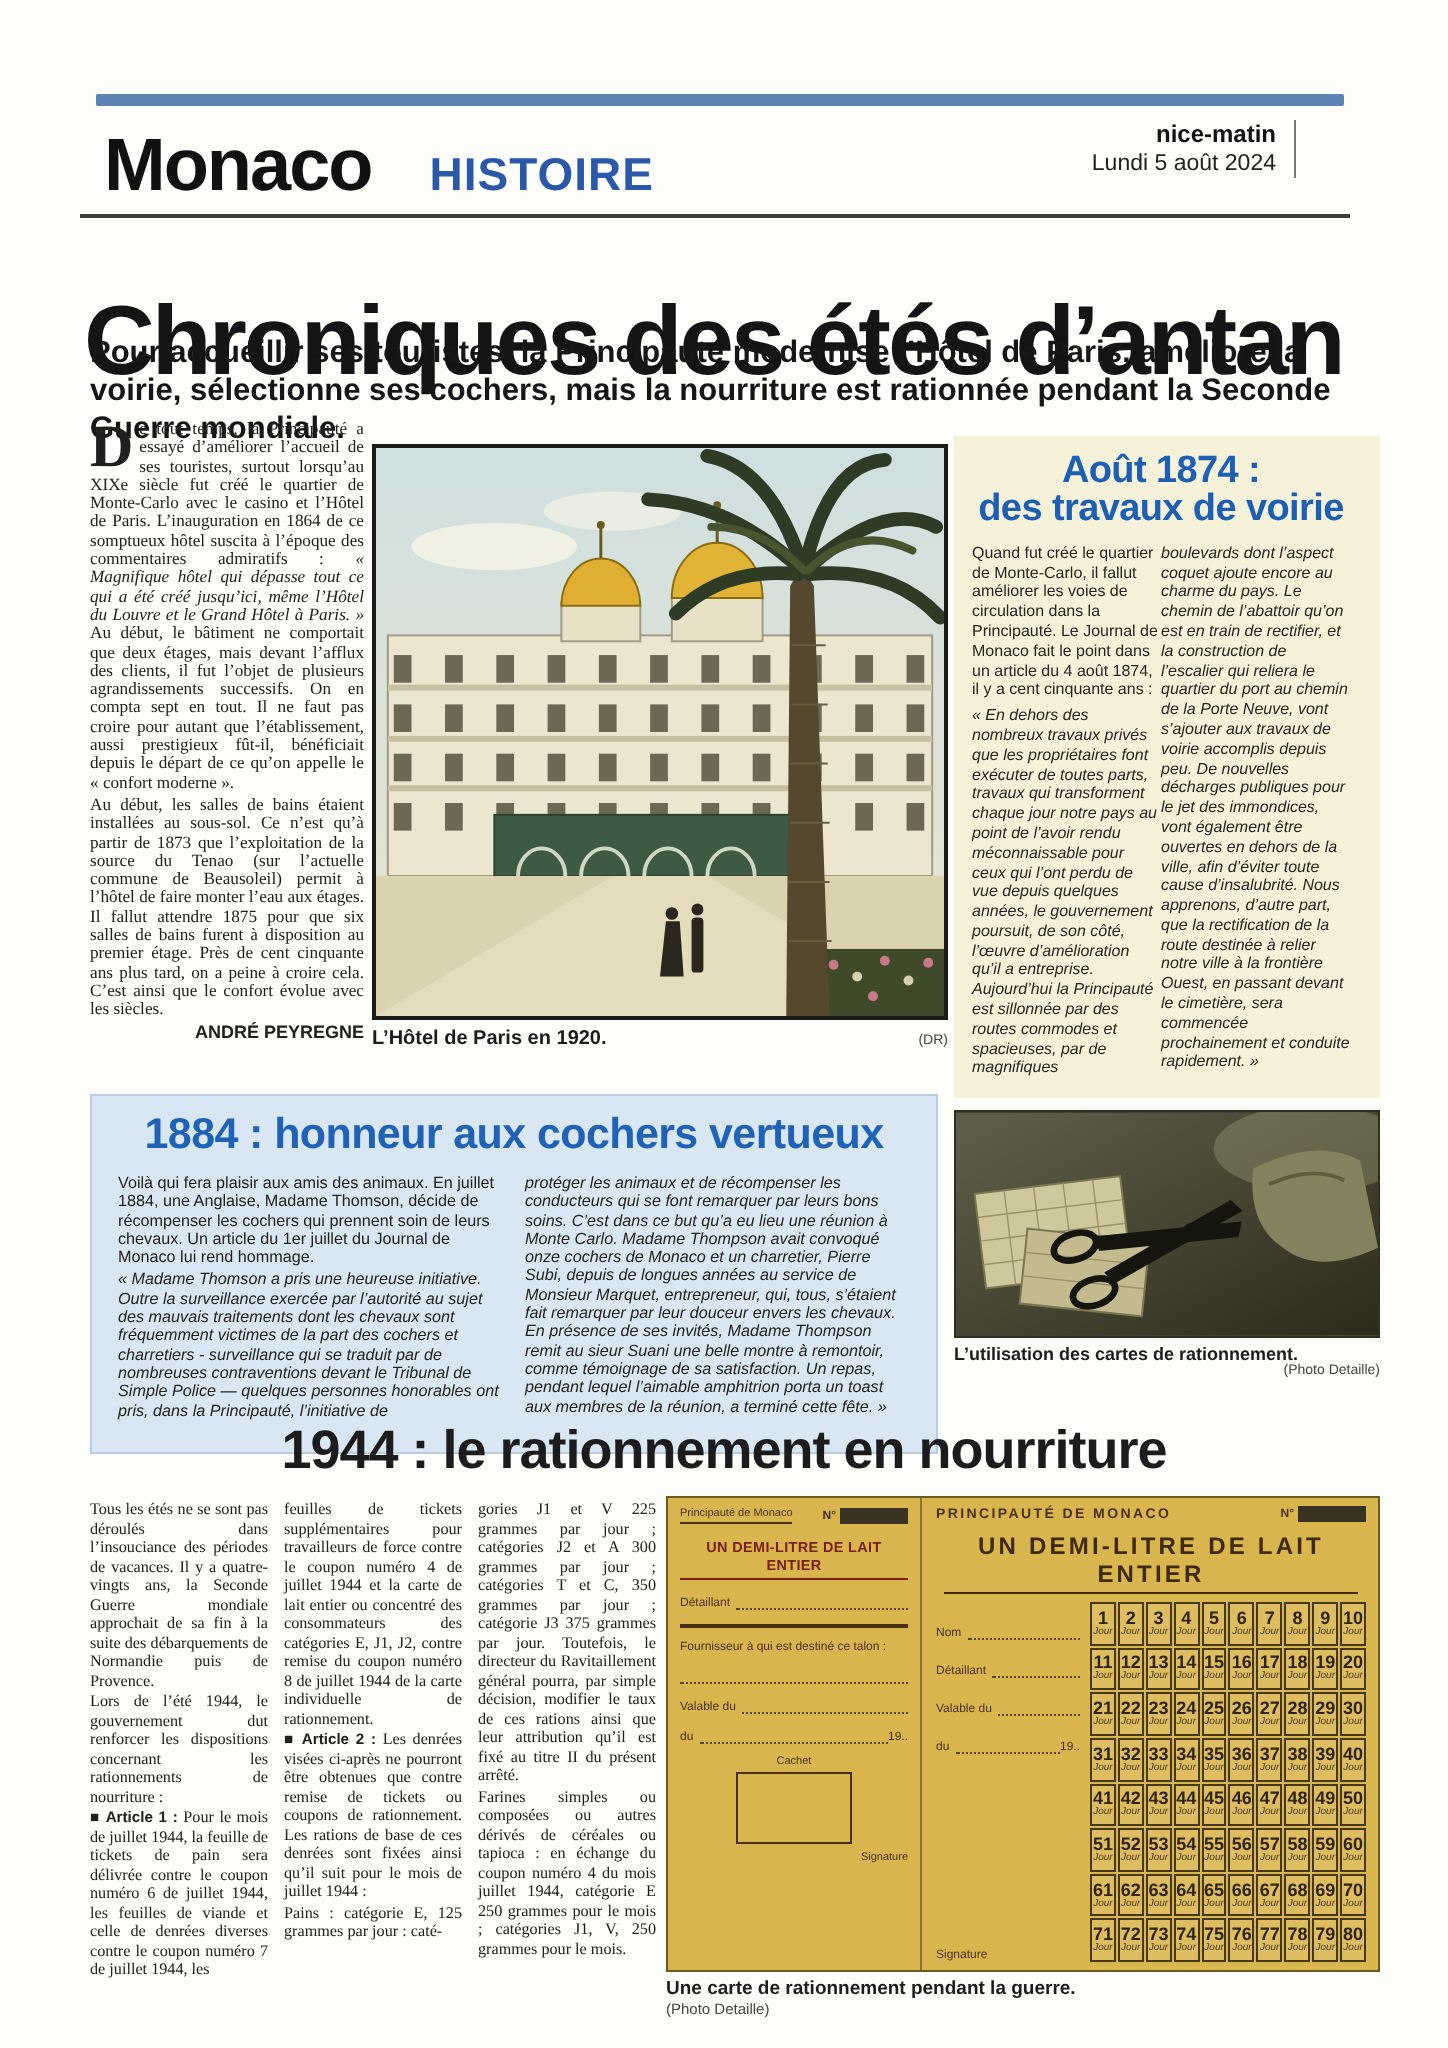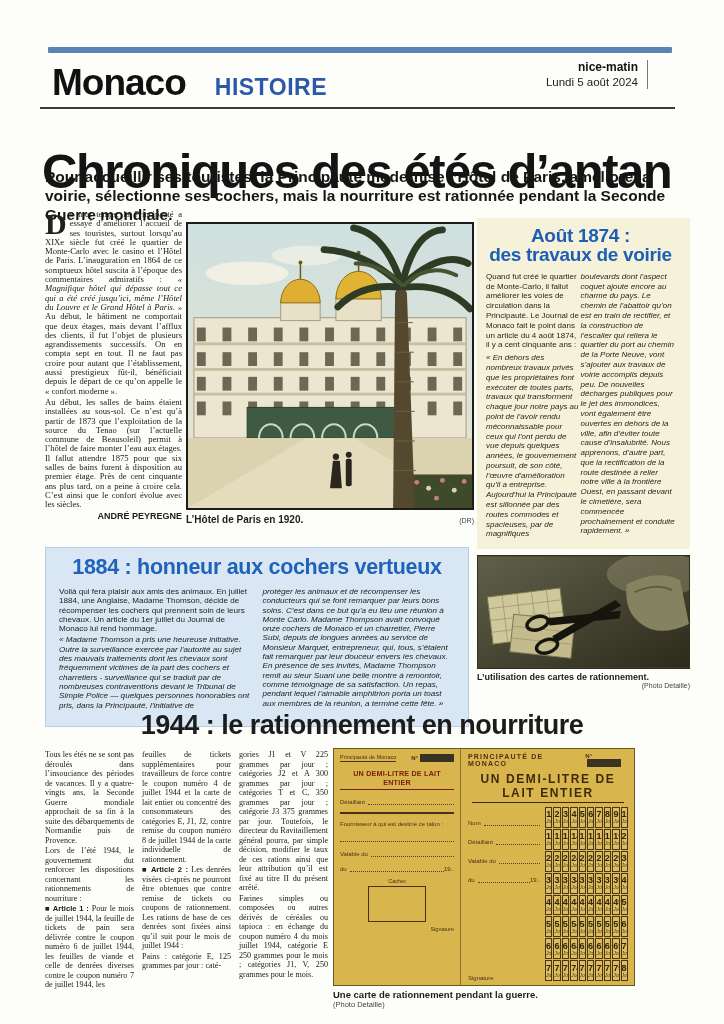--- a/index.html
+++ b/index.html
@@ -54,7 +54,7 @@
   .ncol p{margin:0 0 1px 0;}
   .ncol b{font-family:"Liberation Sans",sans-serif;font-size:7.6px;}
   
-  .rc{position:absolute;left:333px;top:748px;width:302px;height:238px;background:#d9b54e;border:1px solid #6b5a20;box-sizing:border-box;display:flex;color:#4a3114;}
+  .rc{position:absolute;left:333px;top:748px;width:357px;height:238px;background:#d9b54e;border:1px solid #6b5a20;box-sizing:border-box;display:flex;color:#4a3114;}
   .rc-talon{width:127px;border-right:1px solid #8a7430;padding:5px 6px 4px 6px;position:relative;box-sizing:border-box;}
   .rc-row{display:flex;align-items:center;justify-content:space-between;}
   .rc-entity{font-size:5.5px;border-bottom:1px solid #4a3114;padding-bottom:1px;}

